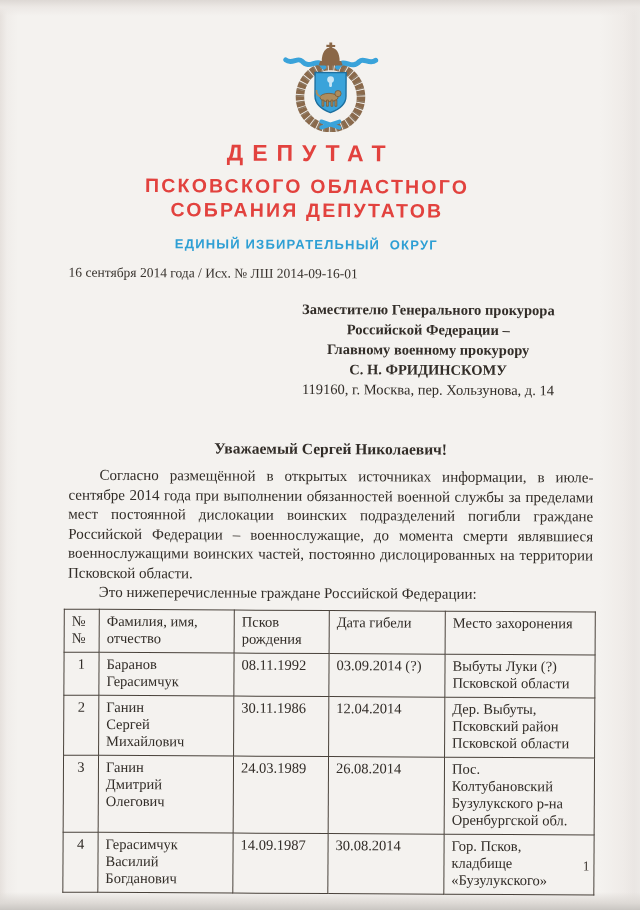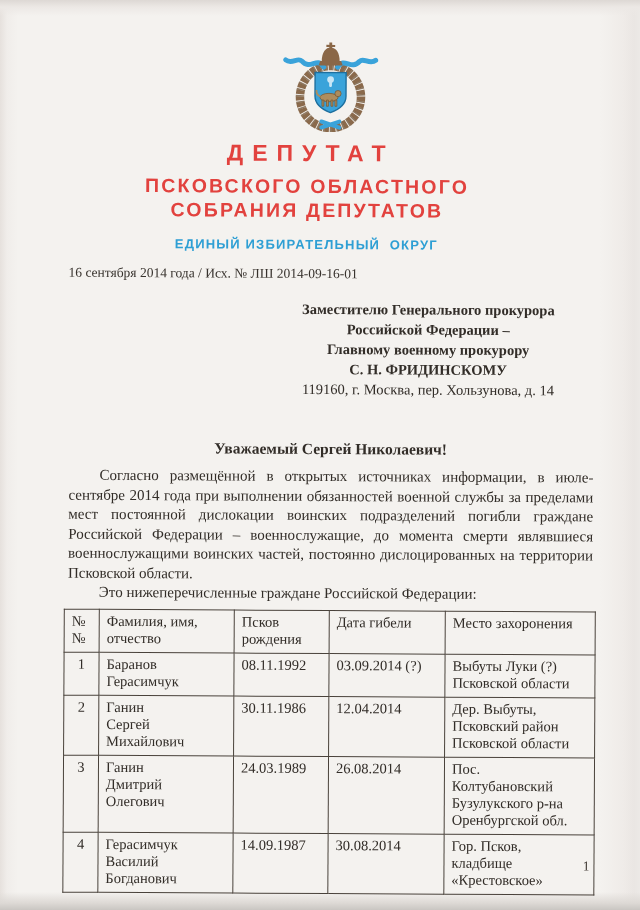--- a/index.html
+++ b/index.html
@@ -206,7 +206,7 @@
           <td>30.08.2014</td>
           <td>Гор. Псков,
 кладбище
-«Крестовское»</td>
+«Бузулукского»</td>
         </tr>
       </tbody>
     </table>

